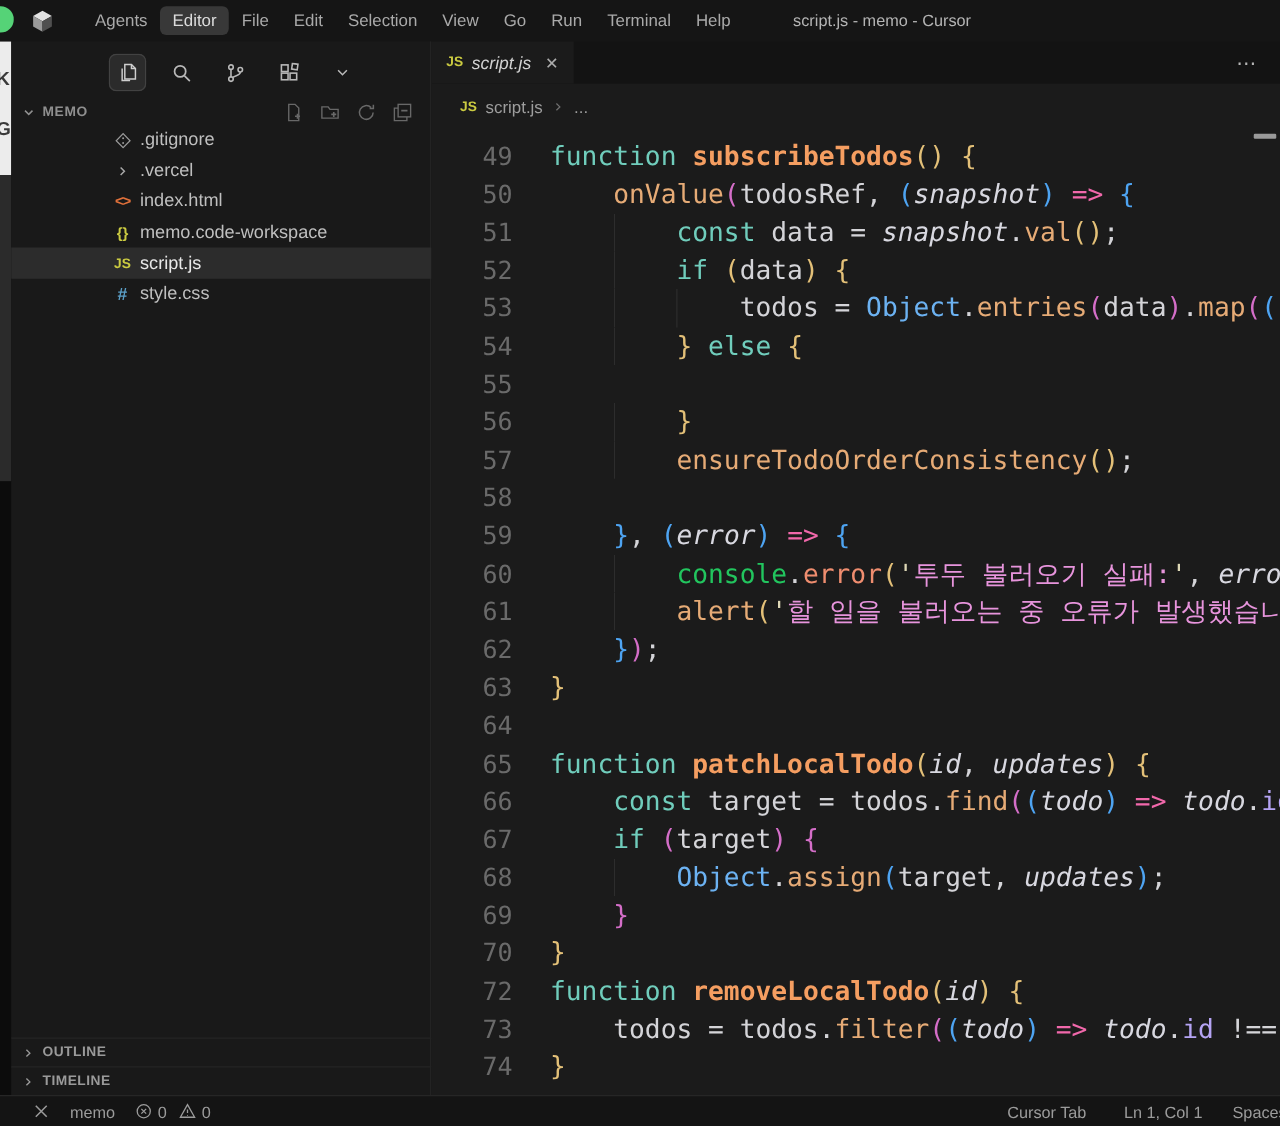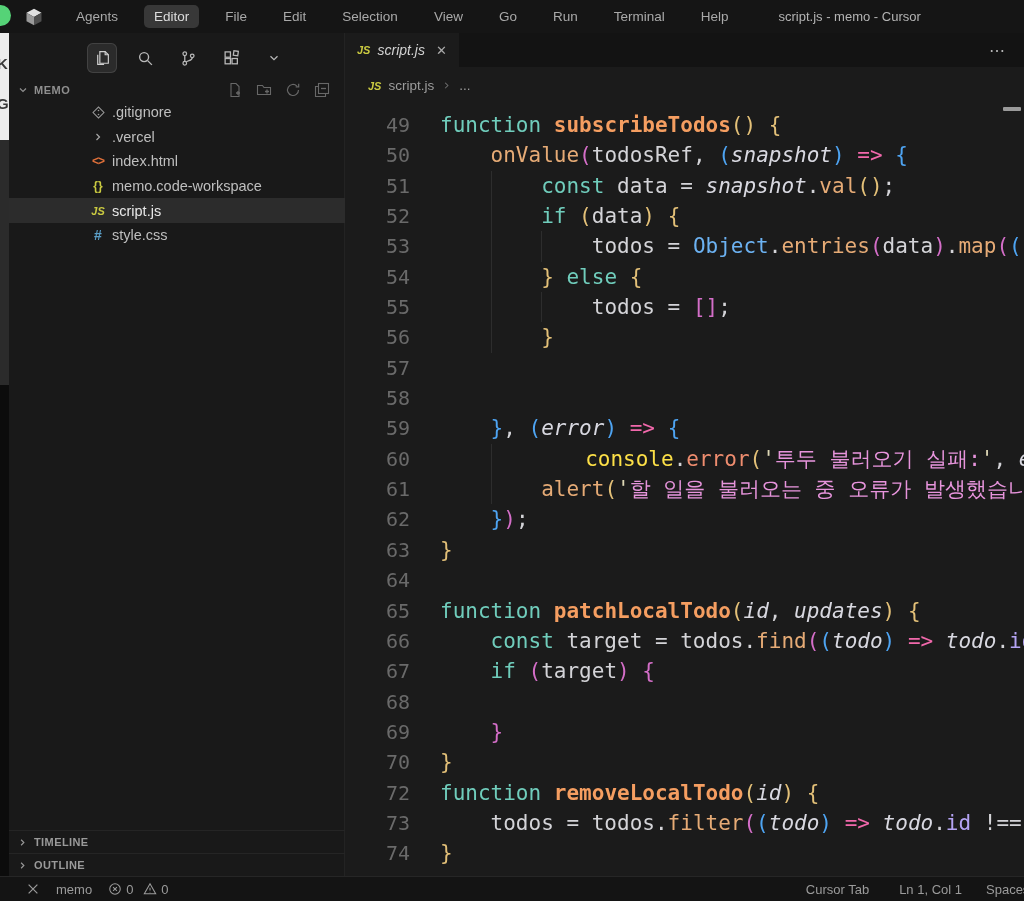--- a/index.html
+++ b/index.html
@@ -15,7 +15,7 @@
     background:#151515; display:flex; align-items:center; z-index:30;
   }
   .logo { width:20px; height:20px; margin-left:24px; flex:none; }
-  .menu { display:flex; align-items:center; margin-left:22px; gap:16px; }
+  .menu { display:flex; align-items:center; margin-left:22px; gap:0; }
   .mitem {
     color:#a9a9a9; font-size:13.5px; padding:4px 10px; border-radius:5px;
     white-space:nowrap; cursor:default;

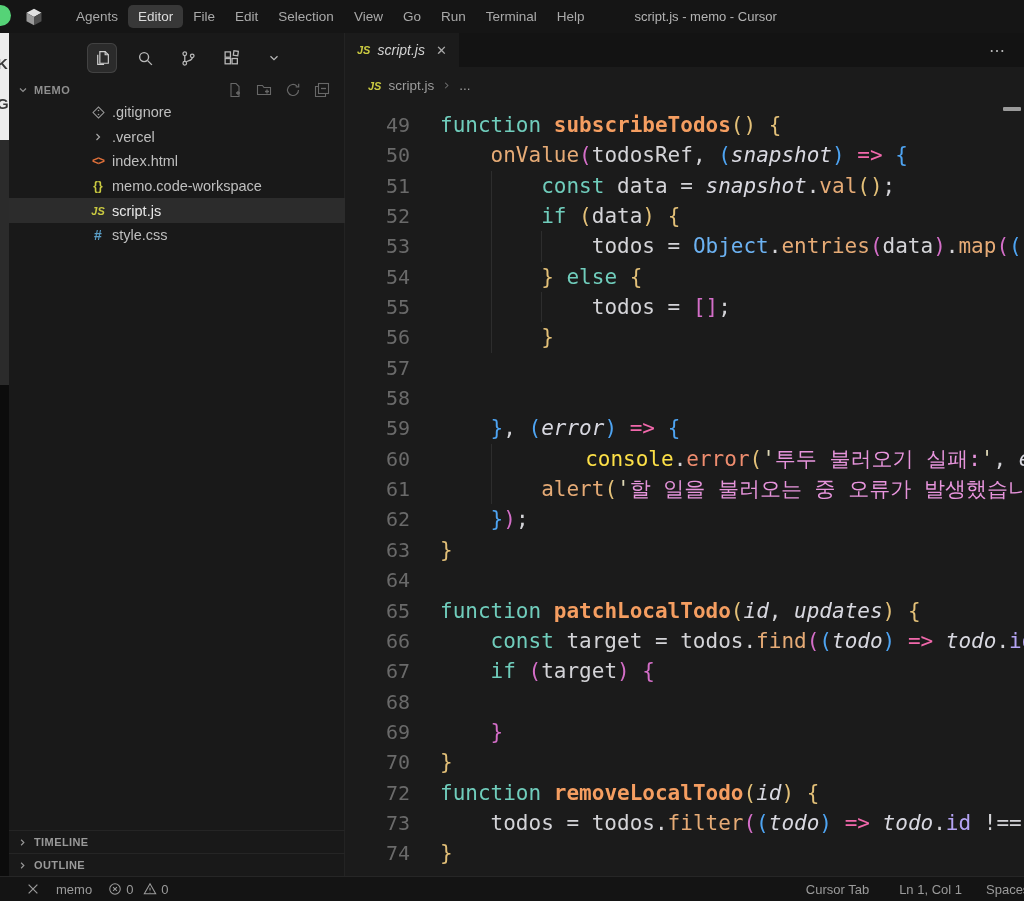--- a/index.html
+++ b/index.html
@@ -55,7 +55,7 @@
   .frow.sel .flabel { color:#e8e8e8; }
   .glyph-html { color:#e0703a; font-weight:bold; font-size:12px; letter-spacing:-1px; }
   .glyph-ws   { color:#cbcb41; font-weight:bold; font-size:12px; }
-  .glyph-js   { color:#cbcb41; font-weight:bold; font-size:11px; font-style:italic; }
+  .glyph-js   { color:#cbcb41; font-weight:bold; font-size:11px; }
   .glyph-css  { color:#5b9fc7; font-weight:bold; font-size:14px; }
   .sb-bottom { position:absolute; left:0; bottom:0; width:336px; }
   .sb-sec { height:23px; display:flex; align-items:center; padding-left:8px; border-top:1px solid #252525; }

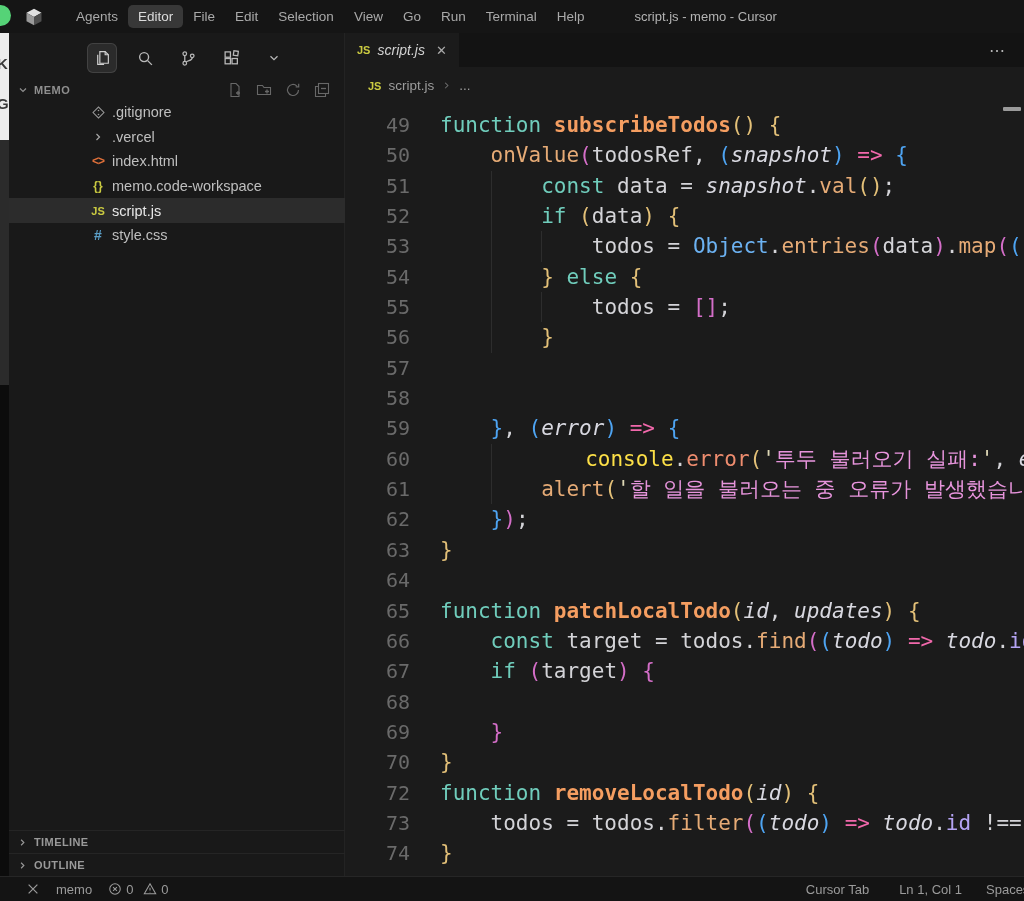--- a/index.html
+++ b/index.html
@@ -288,7 +288,7 @@
         <div class="cl"><div class="ln">52</div><div class="ct"><span class="iw">    </span><span class="iw g">    </span><span class="tk-kw">if</span><span class="tk-pl"> </span><span class="tk-b1">(</span><span class="tk-pl">data</span><span class="tk-b1">)</span><span class="tk-pl"> </span><span class="tk-b1">{</span></div></div>
         <div class="cl"><div class="ln">53</div><div class="ct"><span class="iw">    </span><span class="iw g">    </span><span class="iw g">    </span><span class="tk-pl">todos = </span><span class="tk-cls">Object</span><span class="tk-pl">.</span><span class="tk-fn">entries</span><span class="tk-b2">(</span><span class="tk-pl">data</span><span class="tk-b2">)</span><span class="tk-pl">.</span><span class="tk-fn">map</span><span class="tk-b2">(</span><span class="tk-b3">(</span><span class="tk-b2">[</span></div></div>
         <div class="cl"><div class="ln">54</div><div class="ct"><span class="iw">    </span><span class="iw g">    </span><span class="tk-b1">}</span><span class="tk-pl"> </span><span class="tk-kw">else</span><span class="tk-pl"> </span><span class="tk-b1">{</span></div></div>
-        <div class="cl"><div class="ln">55</div><div class="ct"><span class="iw">    </span><span class="iw g">    </span><span class="iw g">    </span><span class="tk-pl">todos = </span><span class="tk-b2">[]</span><span class="tk-pl">;</span></div></div>
+        <div class="cl"><div class="ln">55</div></div>
         <div class="cl"><div class="ln">56</div><div class="ct"><span class="iw">    </span><span class="iw g">    </span><span class="tk-b1">}</span></div></div>
         <div class="cl"><div class="ln">57</div></div>
         <div class="cl"><div class="ln">58</div></div>

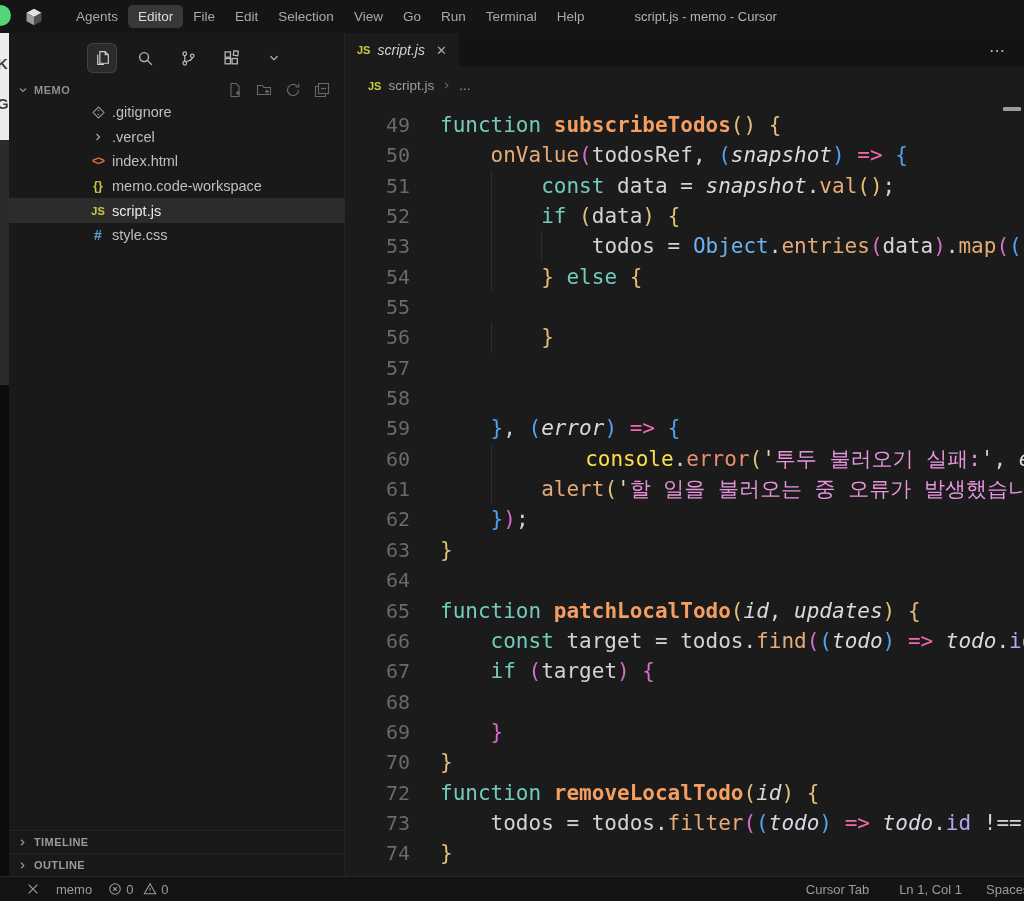--- a/index.html
+++ b/index.html
@@ -290,7 +290,7 @@
         <div class="cl"><div class="ln">54</div><div class="ct"><span class="iw">    </span><span class="iw g">    </span><span class="tk-b1">}</span><span class="tk-pl"> </span><span class="tk-kw">else</span><span class="tk-pl"> </span><span class="tk-b1">{</span></div></div>
         <div class="cl"><div class="ln">55</div></div>
         <div class="cl"><div class="ln">56</div><div class="ct"><span class="iw">    </span><span class="iw g">    </span><span class="tk-b1">}</span></div></div>
-        <div class="cl"><div class="ln">57</div></div>
+        <div class="cl"><div class="ln">57</div><div class="ct"><span class="iw">    </span><span class="iw g">    </span><span class="tk-fn">ensureTodoOrderConsistency</span><span class="tk-b1">()</span><span class="tk-pl">;</span></div></div>
         <div class="cl"><div class="ln">58</div></div>
         <div class="cl"><div class="ln">59</div><div class="ct"><span class="iw">    </span><span class="tk-b3">}</span><span class="tk-pl">, </span><span class="tk-b3">(</span><span class="tk-param">error</span><span class="tk-b3">)</span><span class="tk-pl"> </span><span class="tk-ar">=&gt;</span><span class="tk-pl"> </span><span class="tk-b3">{</span></div></div>
         <div class="cl"><div class="ln">60</div><div class="ct"><span class="iw">    </span><span class="iw g">    </span><span class="tk-cons">console</span><span class="tk-pl">.</span><span class="tk-fne">error</span><span class="tk-b1">(</span><span class="tk-qt">'</span><span class="tk-str">투두 불러오기 실패:</span><span class="tk-qt">'</span><span class="tk-pl">, </span><span class="tk-param">error</span></div></div>

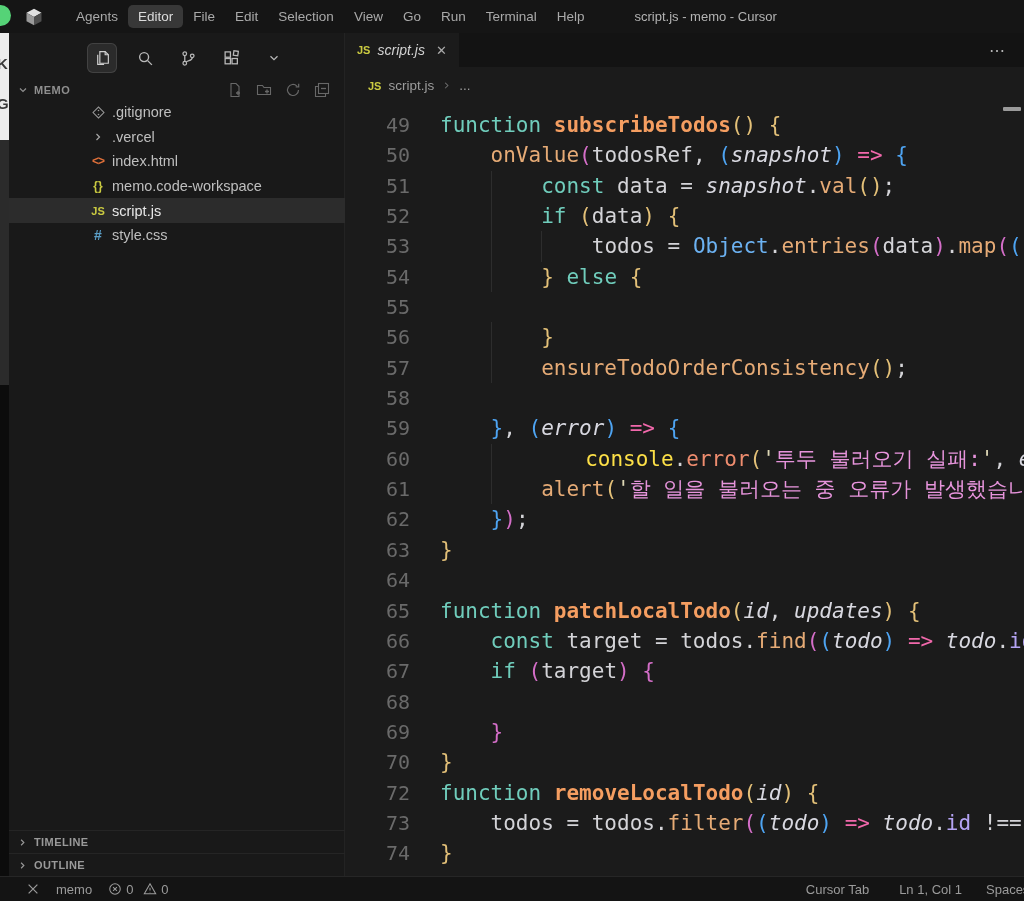--- a/index.html
+++ b/index.html
@@ -86,7 +86,7 @@
   .tk-fn   { color:#e6ab76; }
   .tk-fne  { color:#ef8d6f; }
   .tk-cls  { color:#6cb2f2; }
-  .tk-cons { color:#fde047;margin-left:44px; }
+  .tk-cons { color:#22c55e; }
   .tk-str  { color:#e794dc; }
   .tk-qt   { color:#ded8b6; }
   .tk-prop { color:#b5a4f4; }

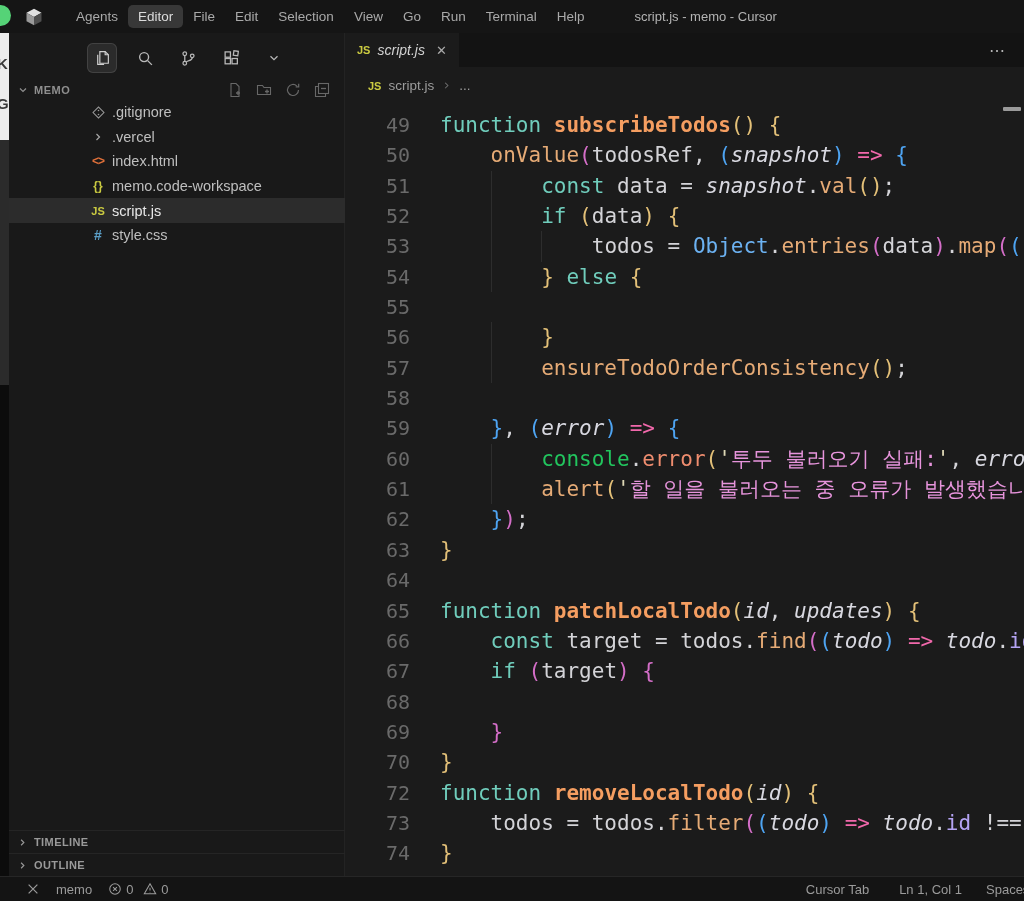--- a/index.html
+++ b/index.html
@@ -301,7 +301,7 @@
         <div class="cl"><div class="ln">65</div><div class="ct"><span class="tk-kw">function</span><span class="tk-pl"> </span><span class="tk-fnd">patchLocalTodo</span><span class="tk-b1">(</span><span class="tk-param">id</span><span class="tk-pl">, </span><span class="tk-param">updates</span><span class="tk-b1">)</span><span class="tk-pl"> </span><span class="tk-b1">{</span></div></div>
         <div class="cl"><div class="ln">66</div><div class="ct"><span class="iw">    </span><span class="tk-kw">const</span><span class="tk-pl"> target = todos.</span><span class="tk-fn">find</span><span class="tk-b2">(</span><span class="tk-b3">(</span><span class="tk-param">todo</span><span class="tk-b3">)</span><span class="tk-pl"> </span><span class="tk-ar">=&gt;</span><span class="tk-pl"> </span><span class="tk-param">todo</span><span class="tk-pl">.</span><span class="tk-prop">id</span></div></div>
         <div class="cl"><div class="ln">67</div><div class="ct"><span class="iw">    </span><span class="tk-kw">if</span><span class="tk-pl"> </span><span class="tk-b2">(</span><span class="tk-pl">target</span><span class="tk-b2">)</span><span class="tk-pl"> </span><span class="tk-b2">{</span></div></div>
-        <div class="cl"><div class="ln">68</div></div>
+        <div class="cl"><div class="ln">68</div><div class="ct"><span class="iw">    </span><span class="iw g">    </span><span class="tk-cls">Object</span><span class="tk-pl">.</span><span class="tk-fn">assign</span><span class="tk-b3">(</span><span class="tk-pl">target, </span><span class="tk-param">updates</span><span class="tk-b3">)</span><span class="tk-pl">;</span></div></div>
         <div class="cl"><div class="ln">69</div><div class="ct"><span class="iw">    </span><span class="tk-b2">}</span></div></div>
         <div class="cl"><div class="ln">70</div><div class="ct"><span class="tk-b1">}</span></div></div>
         <div class="cl"><div class="ln">72</div><div class="ct"><span class="tk-kw">function</span><span class="tk-pl"> </span><span class="tk-fnd">removeLocalTodo</span><span class="tk-b1">(</span><span class="tk-param">id</span><span class="tk-b1">)</span><span class="tk-pl"> </span><span class="tk-b1">{</span></div></div>

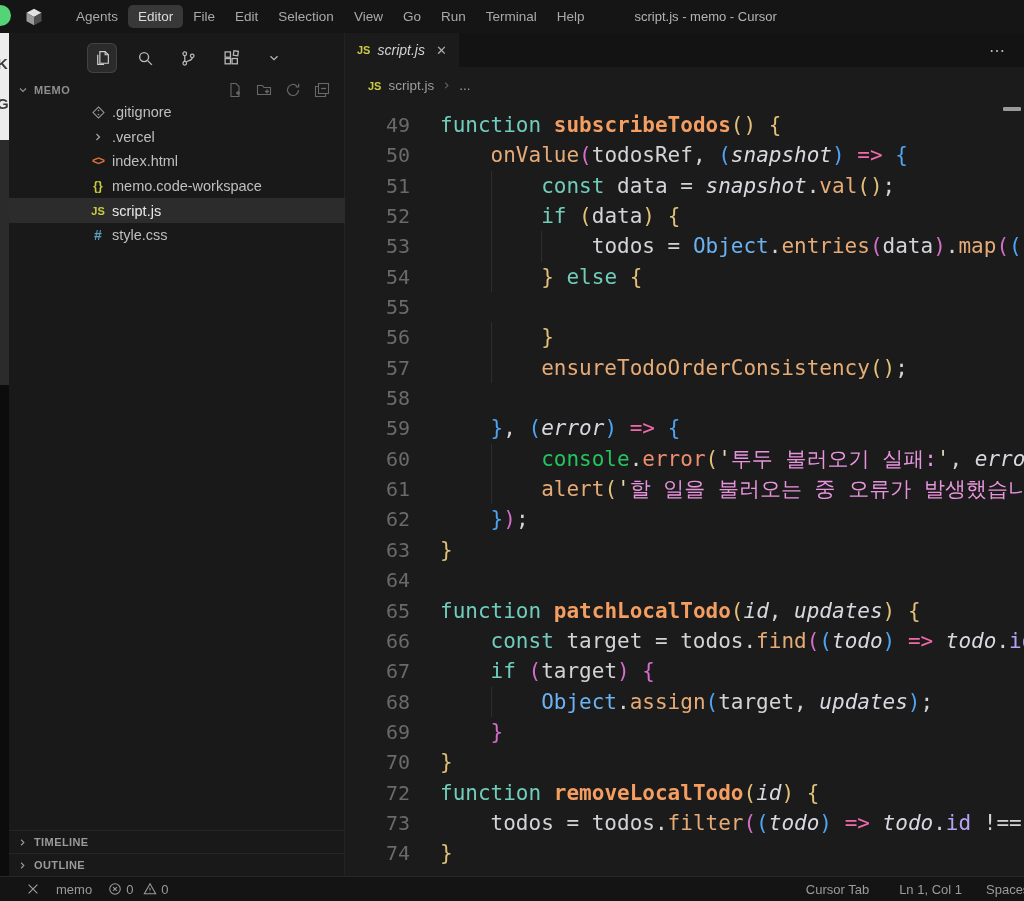--- a/index.html
+++ b/index.html
@@ -250,13 +250,13 @@
         <svg width="11" height="11" viewBox="0 0 16 16" fill="none" stroke="#9a9a9a" stroke-width="1.6">
             <path d="M6 4l4 4-4 4"></path>
           </svg>
-        <span class="sb-sec-label">TIMELINE</span>
+        <span class="sb-sec-label">OUTLINE</span>
       </div>
       <div class="sb-sec">
         <svg width="11" height="11" viewBox="0 0 16 16" fill="none" stroke="#9a9a9a" stroke-width="1.6">
             <path d="M6 4l4 4-4 4"></path>
           </svg>
-        <span class="sb-sec-label">OUTLINE</span>
+        <span class="sb-sec-label">TIMELINE</span>
       </div>
     </div>
   </div>

